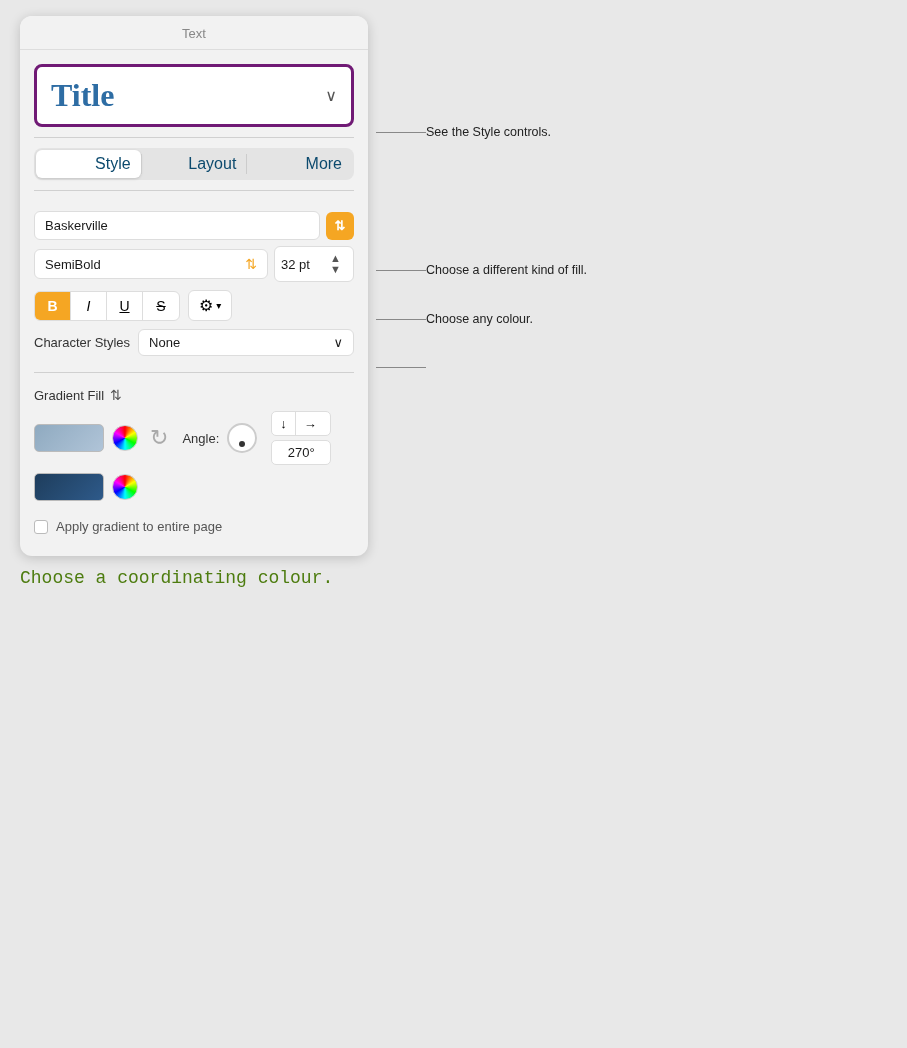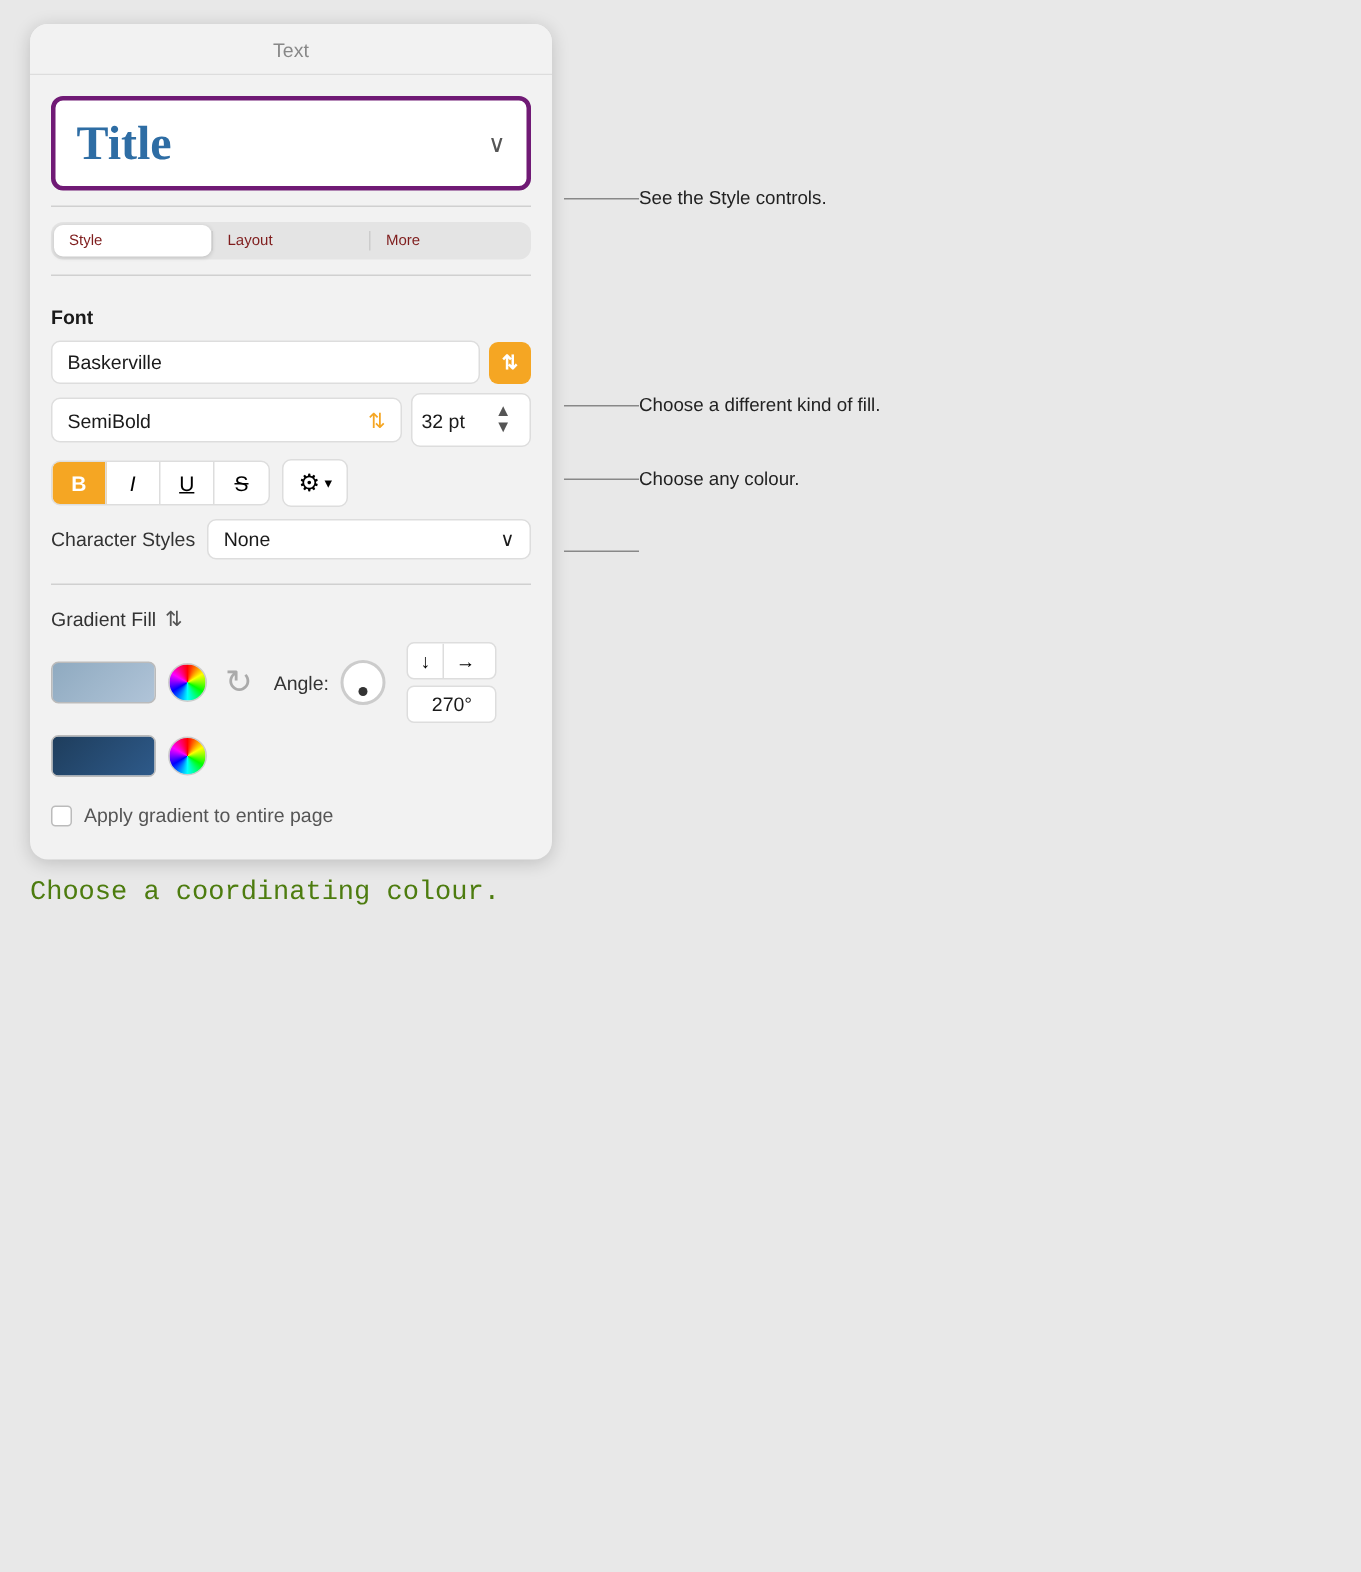--- a/index.html
+++ b/index.html
@@ -74,12 +74,12 @@
 
     .tab-btn {
       flex: 1;
-      text-align: left;
+      text-align: right;
       padding: 5px 10px;
       border-radius: 6px;
-      font-size: 10px;
-      cursor: pointer;
-      color: #7f1d1d;
+      font-size: 16px;
+      cursor: pointer;
+      color: #0c4a6e;
       border: none;
       background: transparent;
     }

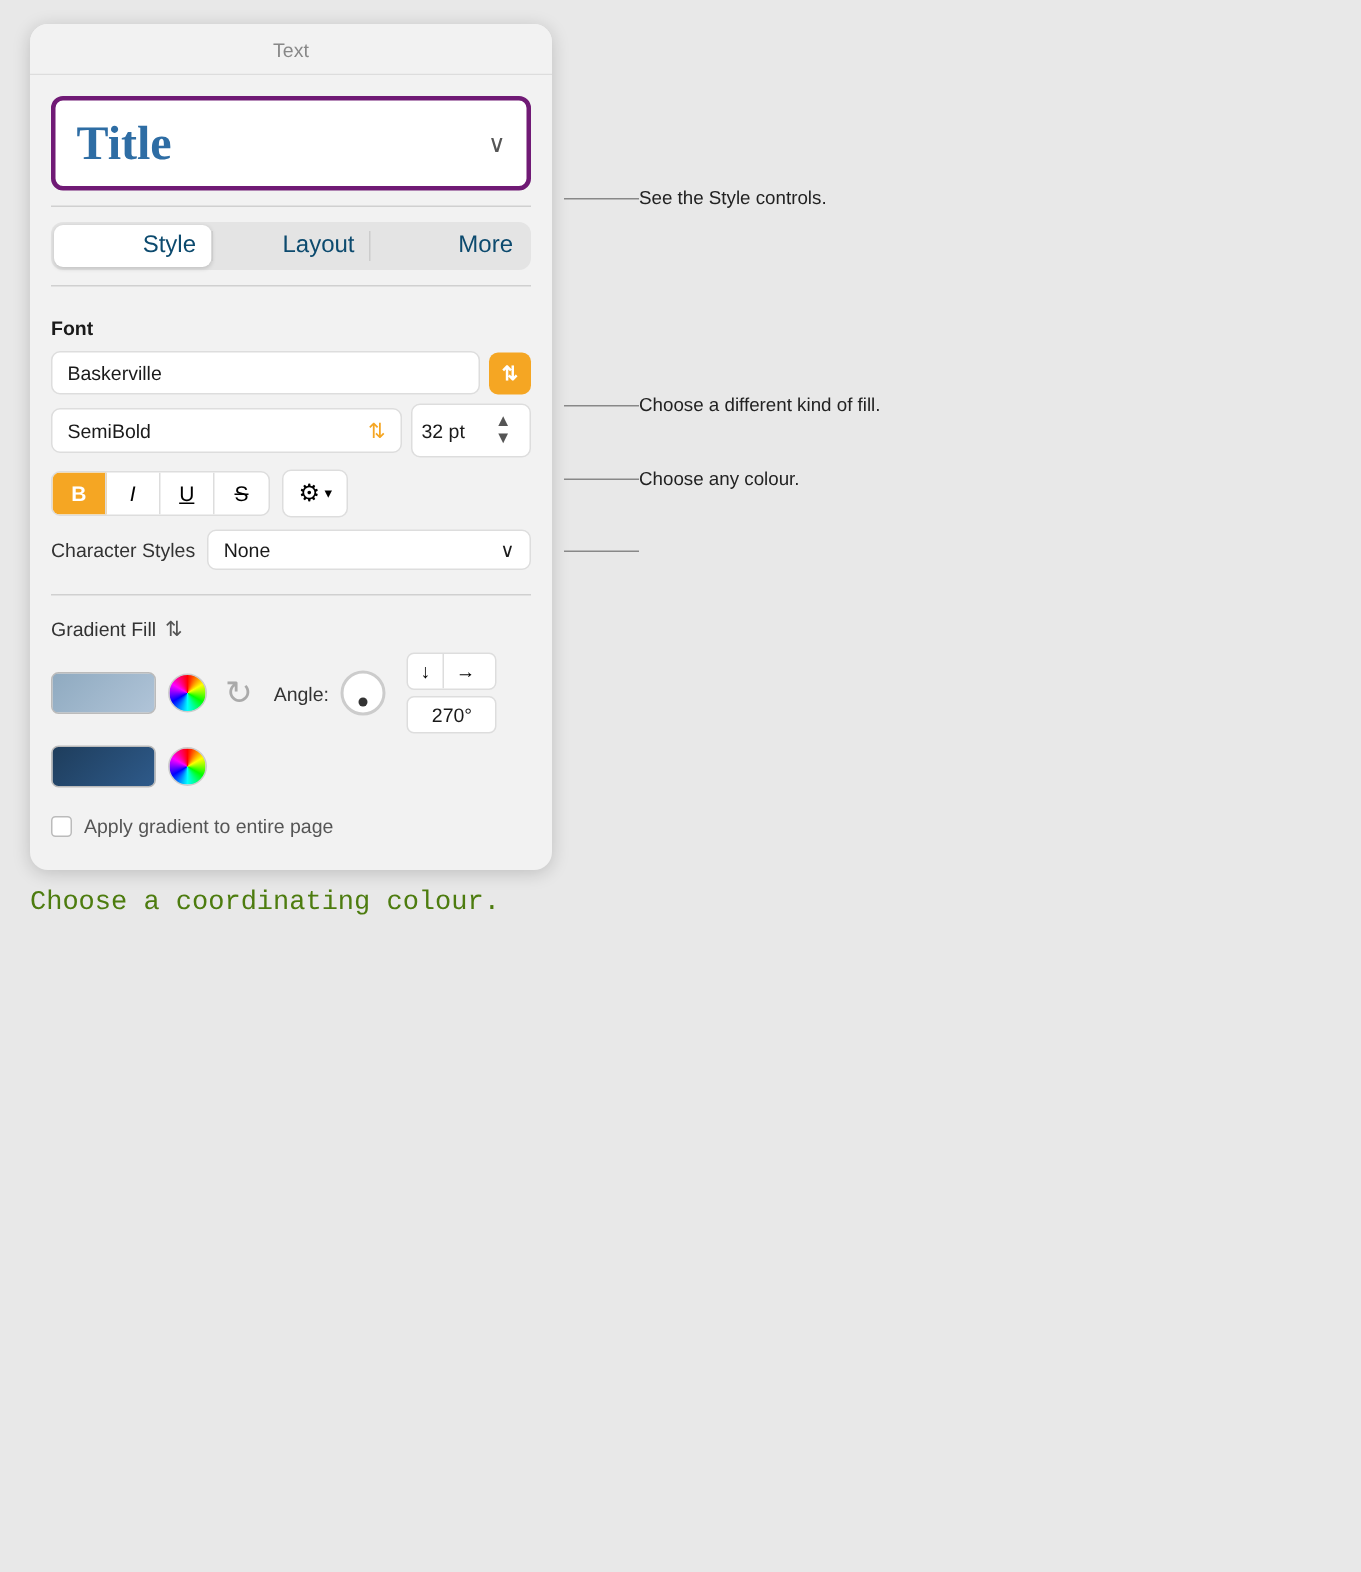--- a/index.html
+++ b/index.html
@@ -471,7 +471,6 @@
         <div class="divider2"></div>
 
         <div class="section">
-          <div class="section-label">Font</div>
 
           <div class="font-name-row">
             <div class="font-name-input">

